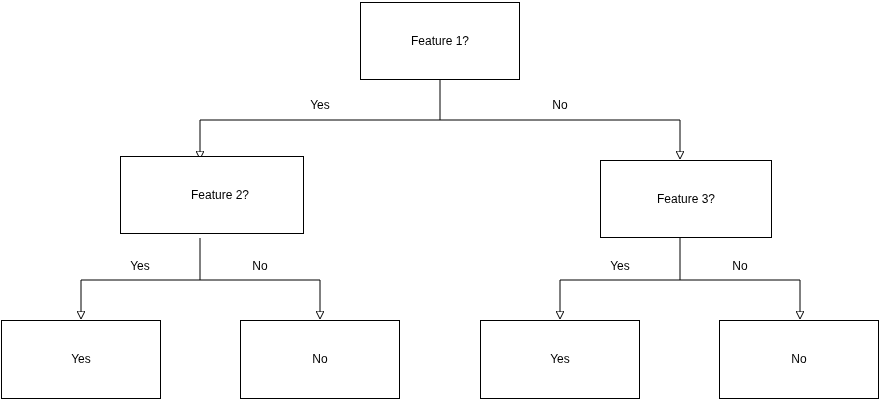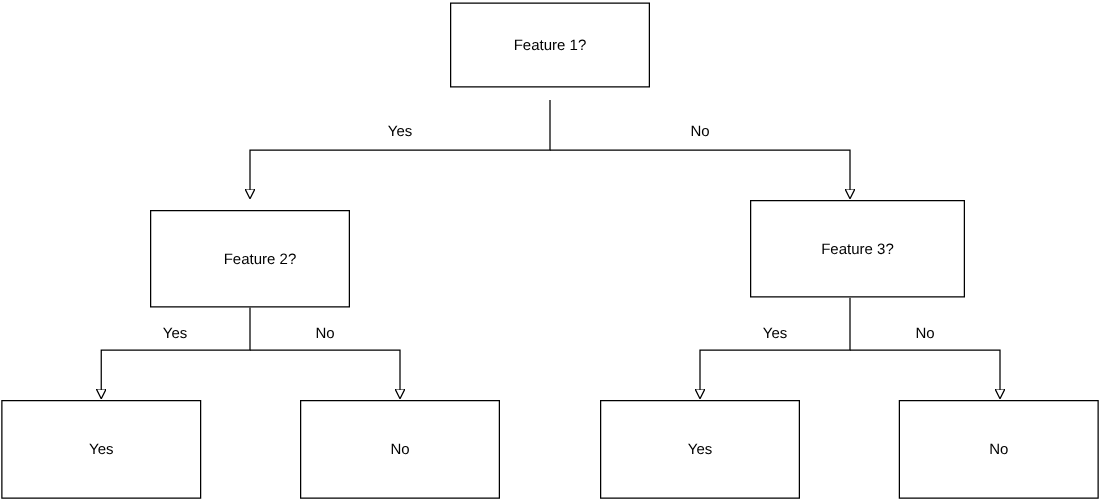--- a/index.html
+++ b/index.html
@@ -52,7 +52,7 @@
   }
 
   
-  .node-root  { left: 360px; top: 2px;   width: 160px; height: 68px; }
+  .node-root  { left: 360px; top: 2px;   width: 160px; height: 78px; }
   .node-f2    { left: 120px; top: 168px; width: 160px; height: 78px; padding-left: 16px; }
   .node-f3    { left: 600px; top: 160px; width: 172px; height: 78px; }
   .node-leaf1 { left: 1px;   top: 320px; width: 160px; height: 79px; }

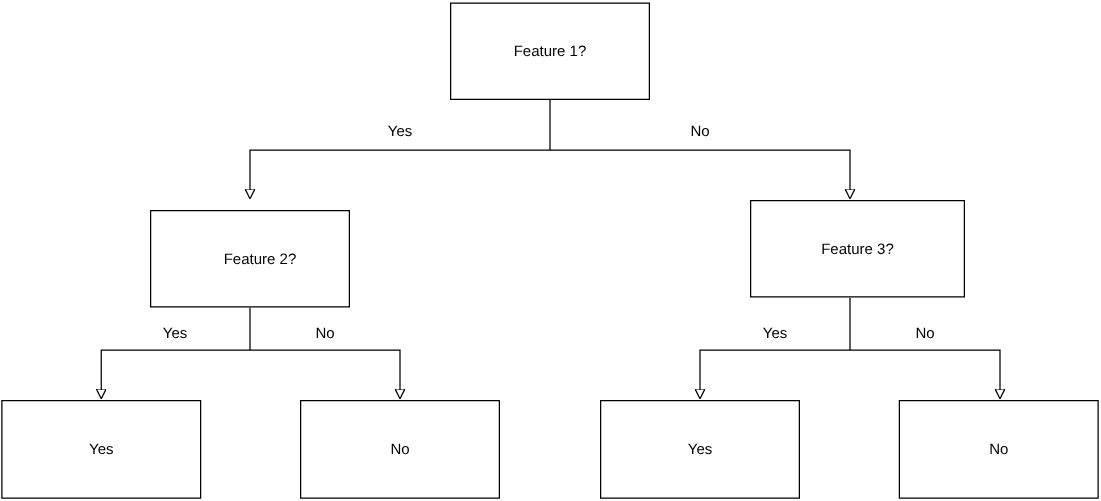--- a/index.html
+++ b/index.html
@@ -53,7 +53,7 @@
 
   
   .node-root  { left: 360px; top: 2px;   width: 160px; height: 78px; }
-  .node-f2    { left: 120px; top: 168px; width: 160px; height: 78px; padding-left: 16px; }
+  .node-f2    { left: 120px; top: 156px; width: 184px; height: 78px; padding-left: 16px; }
   .node-f3    { left: 600px; top: 160px; width: 172px; height: 78px; }
   .node-leaf1 { left: 1px;   top: 320px; width: 160px; height: 79px; }
   .node-leaf2 { left: 240px; top: 320px; width: 160px; height: 79px; }

